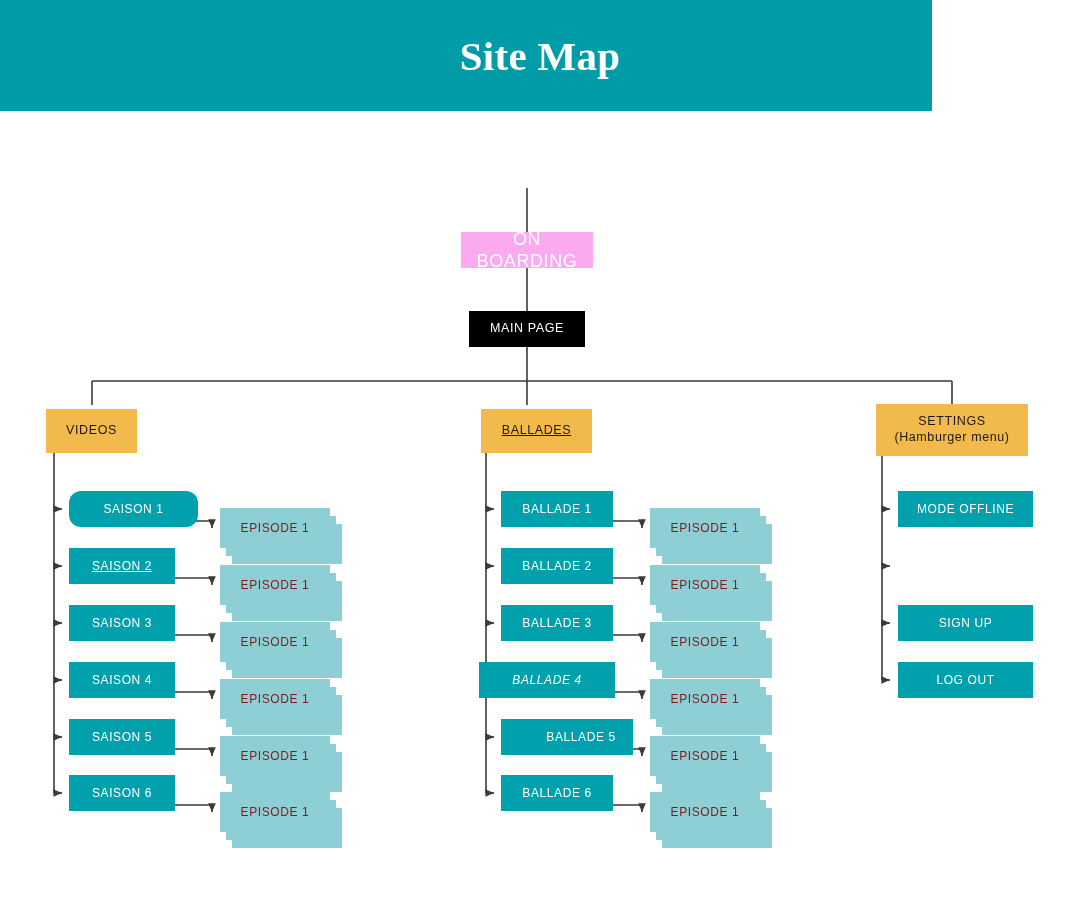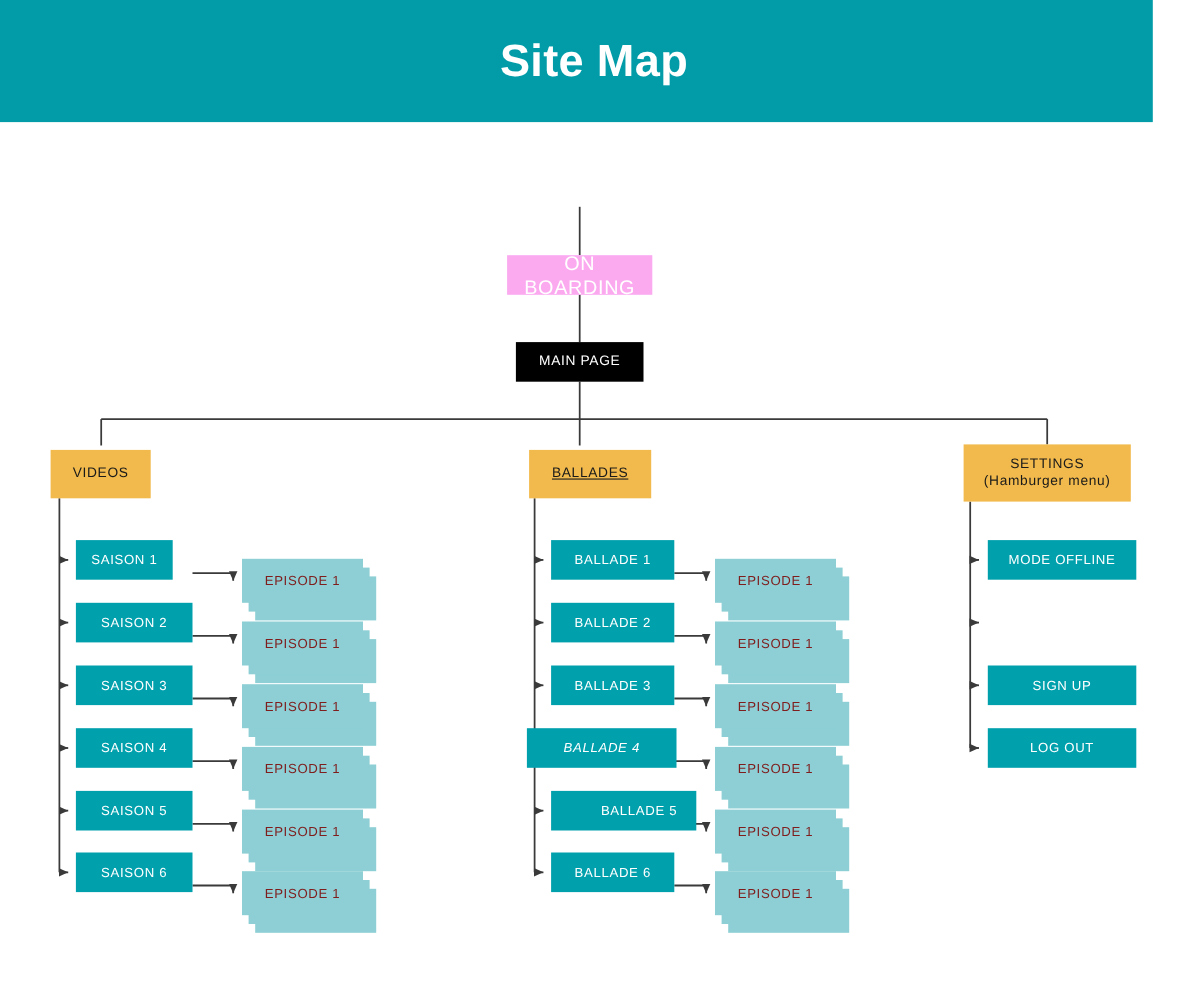--- a/index.html
+++ b/index.html
@@ -24,9 +24,10 @@
   #header {
     position: absolute;
     left: 0; top: 0;
-    width: 1048px;
+    width: 932px;
     height: 111px;
     background: #019CA8;
+    font-family: Liberation Serif, serif;
   }
   #header-title {
     position: absolute;

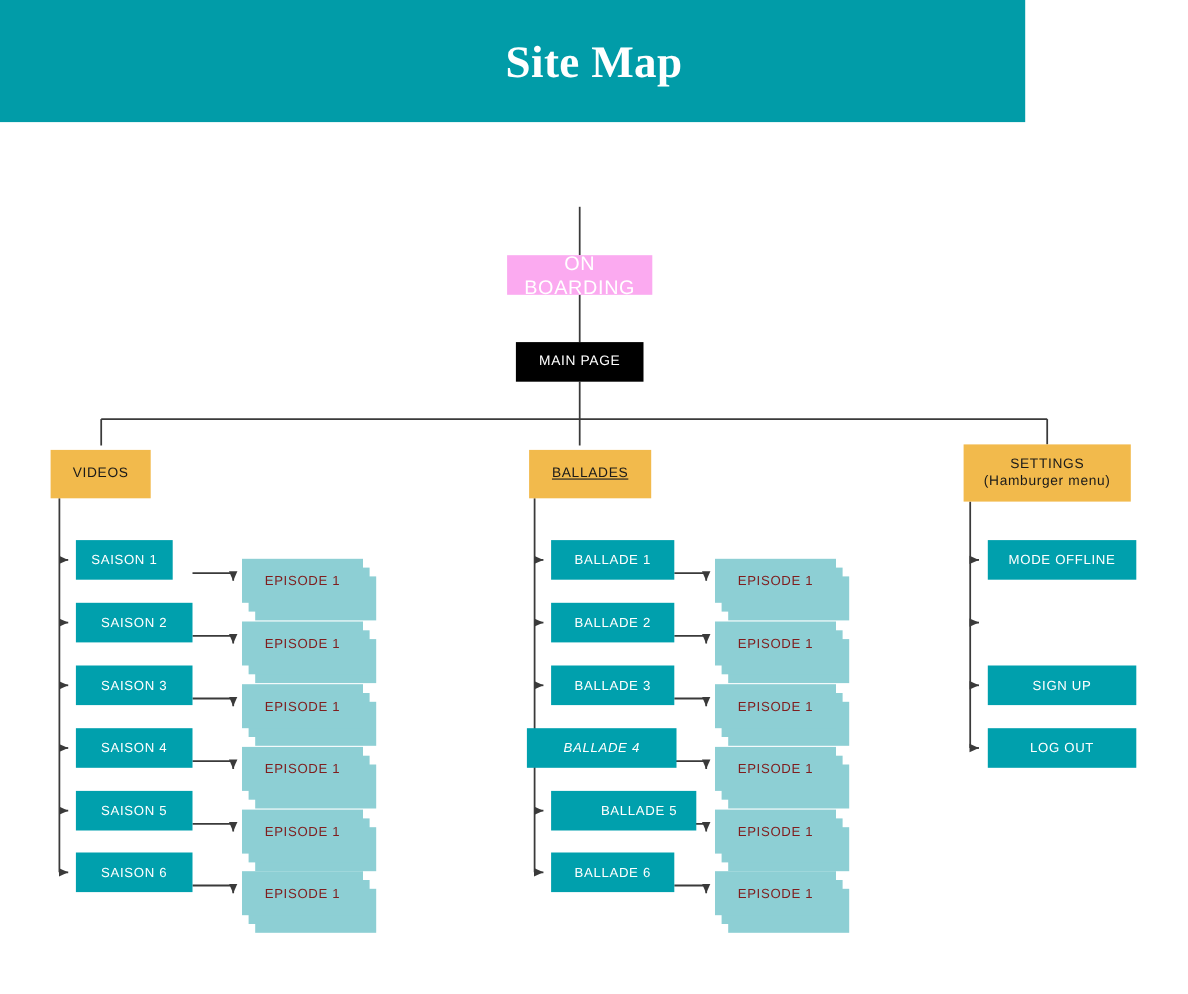--- a/index.html
+++ b/index.html
@@ -200,7 +200,7 @@
     <span>VIDEOS</span>
   </div>
 
-  <div class="node node-sub" style="left:69px; top:491px; width:88px; height:36px;">
+  <div class="node node-sub" style="left:69px; top:491px; width:129px; height:36px;border-radius:12px;">
     <span>SAISON 1</span>
   </div>
   <div class="node node-sub" style="left:69px; top:548px; width:106px; height:36px;">

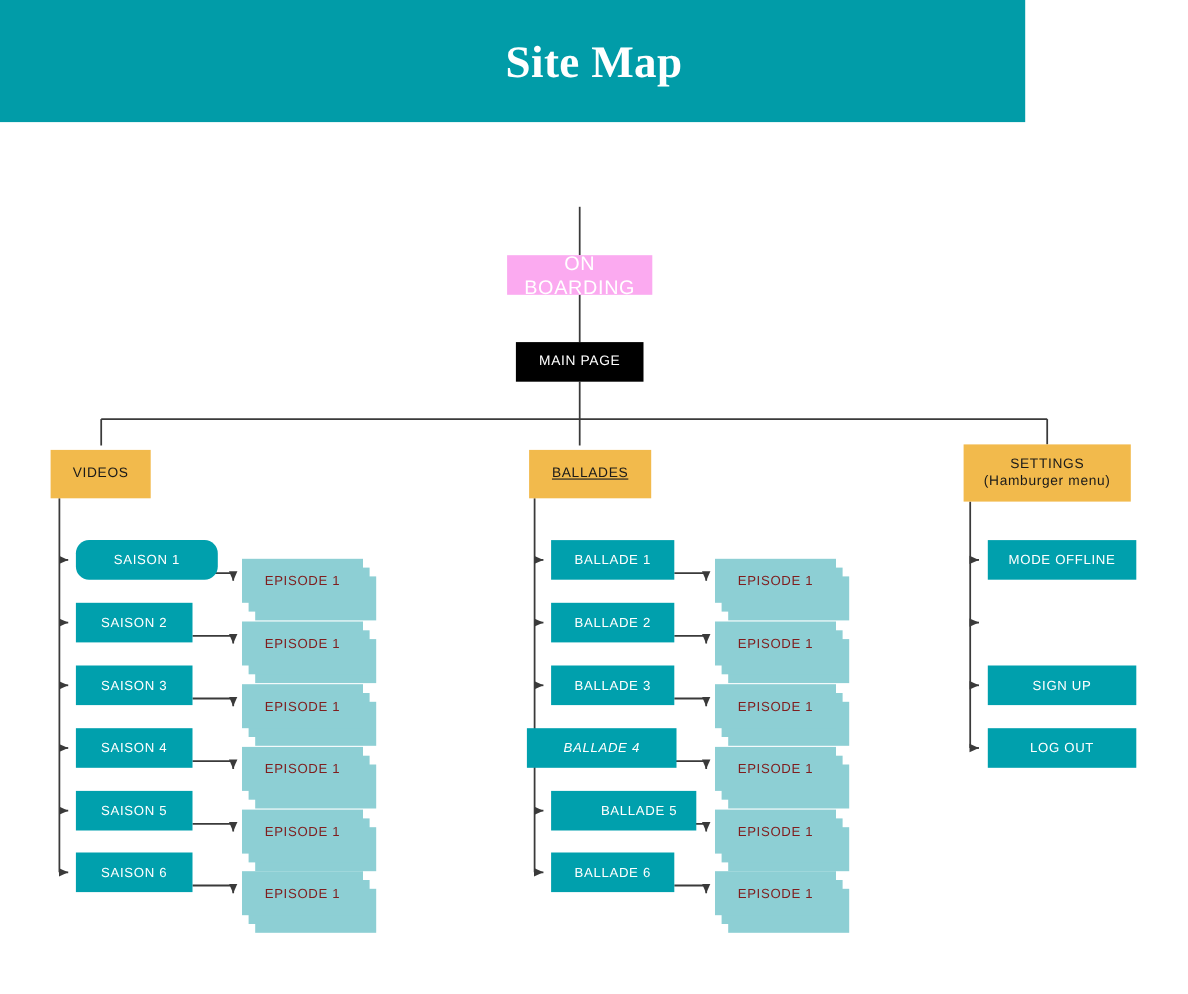--- a/index.html
+++ b/index.html
@@ -203,7 +203,7 @@
   <div class="node node-sub" style="left:69px; top:491px; width:129px; height:36px;border-radius:12px;">
     <span>SAISON 1</span>
   </div>
-  <div class="node node-sub" style="left:69px; top:548px; width:106px; height:36px;">
+  <div class="node node-sub" style="left:69px; top:548px; width:106px; height:36px;text-decoration:underline;">
     <span>SAISON 2</span>
   </div>
   <div class="node node-sub" style="left:69px; top:605px; width:106px; height:36px;">

